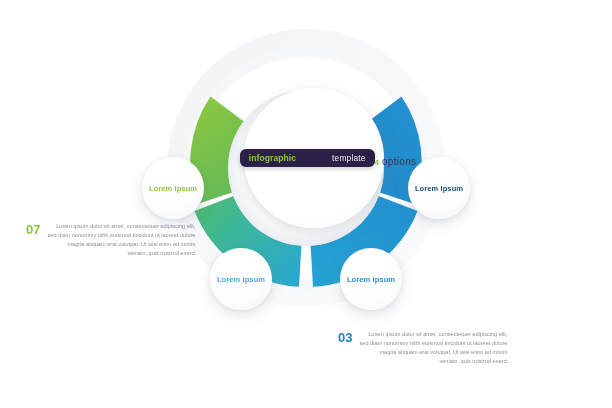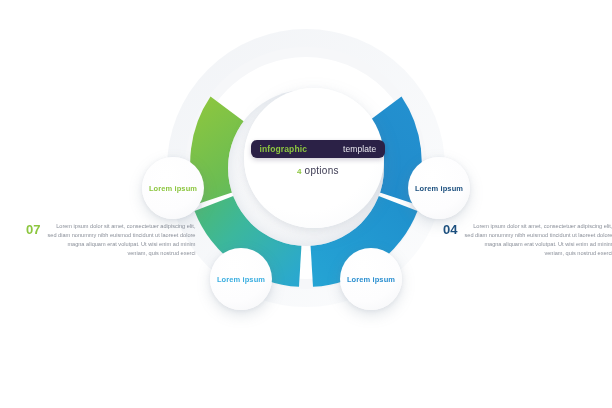--- a/index.html
+++ b/index.html
@@ -55,13 +55,13 @@
   
   .center-content {
     position: absolute;
-    left: 92px;
+    left: 102px;
     top: 70px;
     width: 140px;
     height: 140px;
     z-index: 6;
     display: flex;
-    flex-direction: column;
+    flex-direction: row;
     align-items: center;
     justify-content: center;
   }

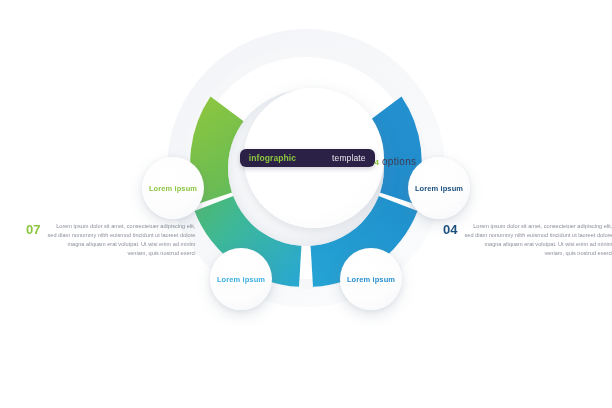--- a/index.html
+++ b/index.html
@@ -253,10 +253,6 @@
 
 
 
-  <div class="txt-block block-04">
-    <div class="txt-num n04">04</div>
-    <div class="txt-body">Lorem ipsum dolor sit amet, consectetuer adipiscing elit, sed diam nonummy nibh euismod tincidunt ut laoreet dolore magna aliquam erat volutpat. Ut wisi enim ad minim veniam, quis nostrud exerci</div>
-  </div>
 
 </div>
 

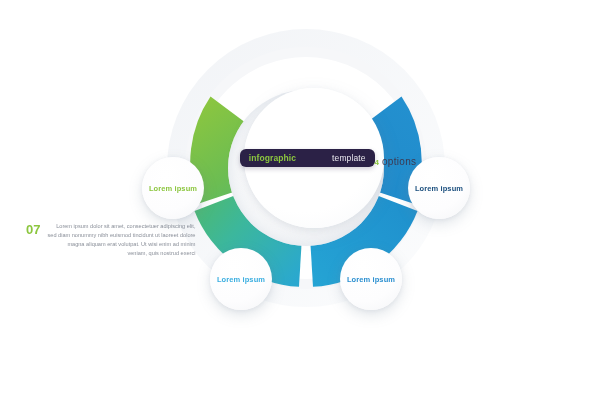--- a/index.html
+++ b/index.html
@@ -252,6 +252,10 @@
   </div>
 
 
+  <div class="txt-block block-03">
+    <div class="txt-num n03">03</div>
+    <div class="txt-body">Lorem ipsum dolor sit amet, consectetuer adipiscing elit, sed diam nonummy nibh euismod tincidunt ut laoreet dolore magna aliquam erat volutpat. Ut wisi enim ad minim veniam, quis nostrud exerci</div>
+  </div>
 
 
 </div>

